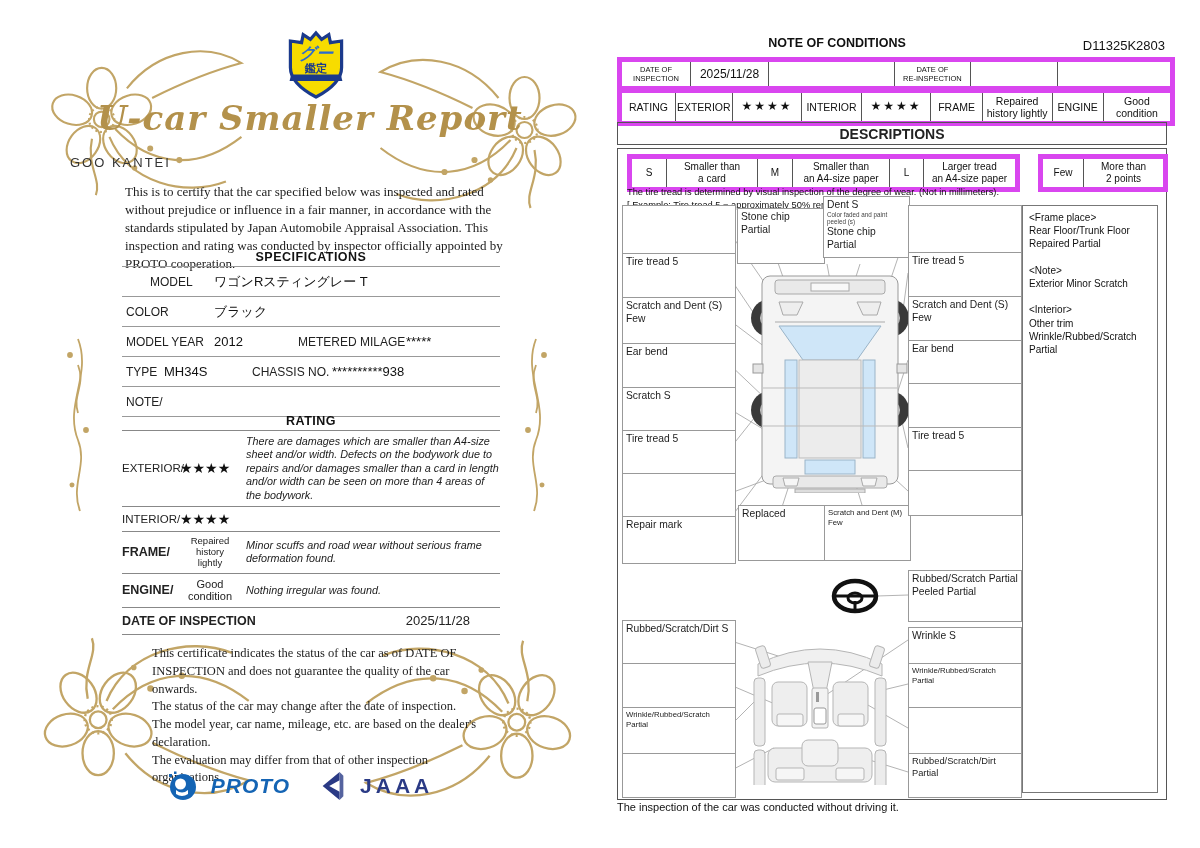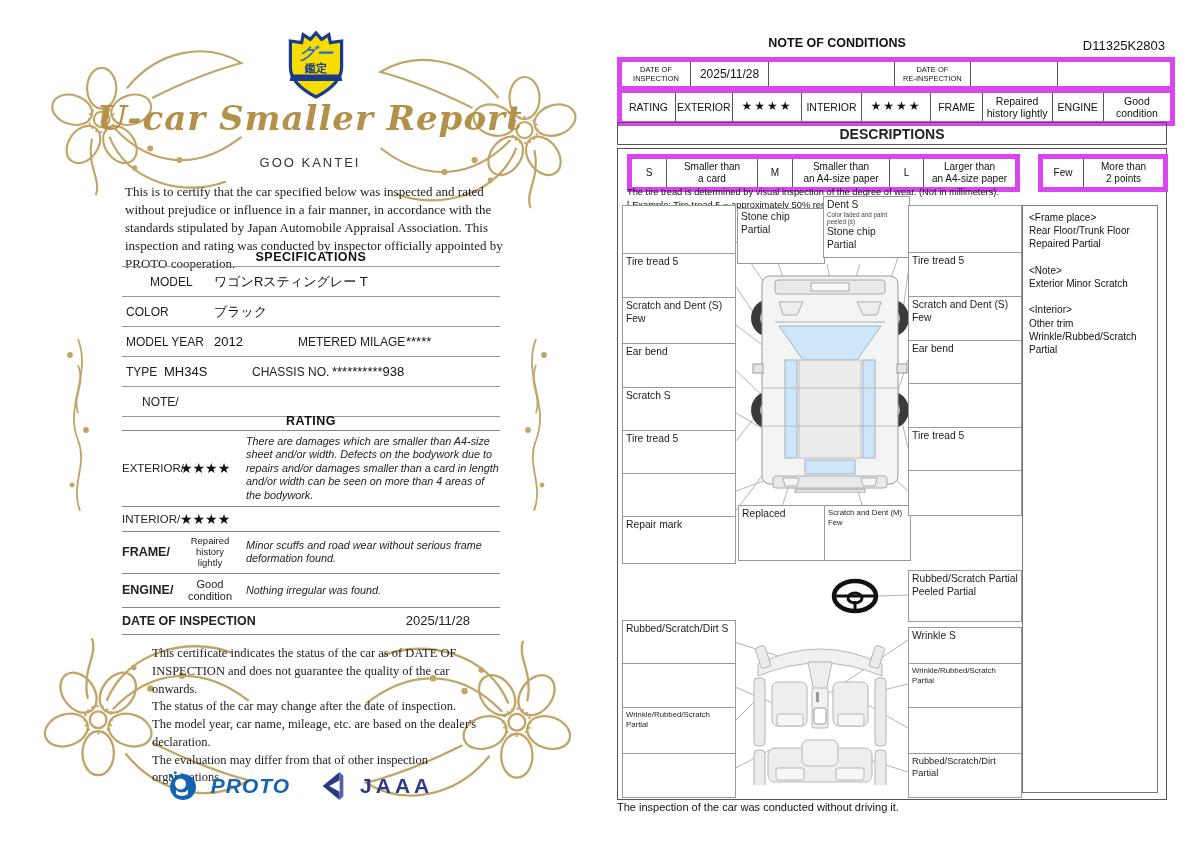--- a/index.html
+++ b/index.html
@@ -13,7 +13,7 @@
   #cert-title{left:70px;top:98px;width:480px;text-align:center;
     font-family:"DejaVu Serif",serif;font-style:italic;font-weight:bold;
     font-size:34px;color:#b3914b;letter-spacing:1px;}
-  #cert-org{left:70px;top:155px;width:480px;text-align:center;font-size:13px;
+  #cert-org{left:70px;top:155px;width:480px;text-align:left;font-size:13px;
     letter-spacing:2px;color:#333;}
   #cert-intro{left:125px;top:183px;width:384px;font-size:13px;line-height:1.38;color:#1c1c1c;}
   .sec-head{font-size:12.5px;font-weight:bold;letter-spacing:.5px;color:#111;text-align:center;}

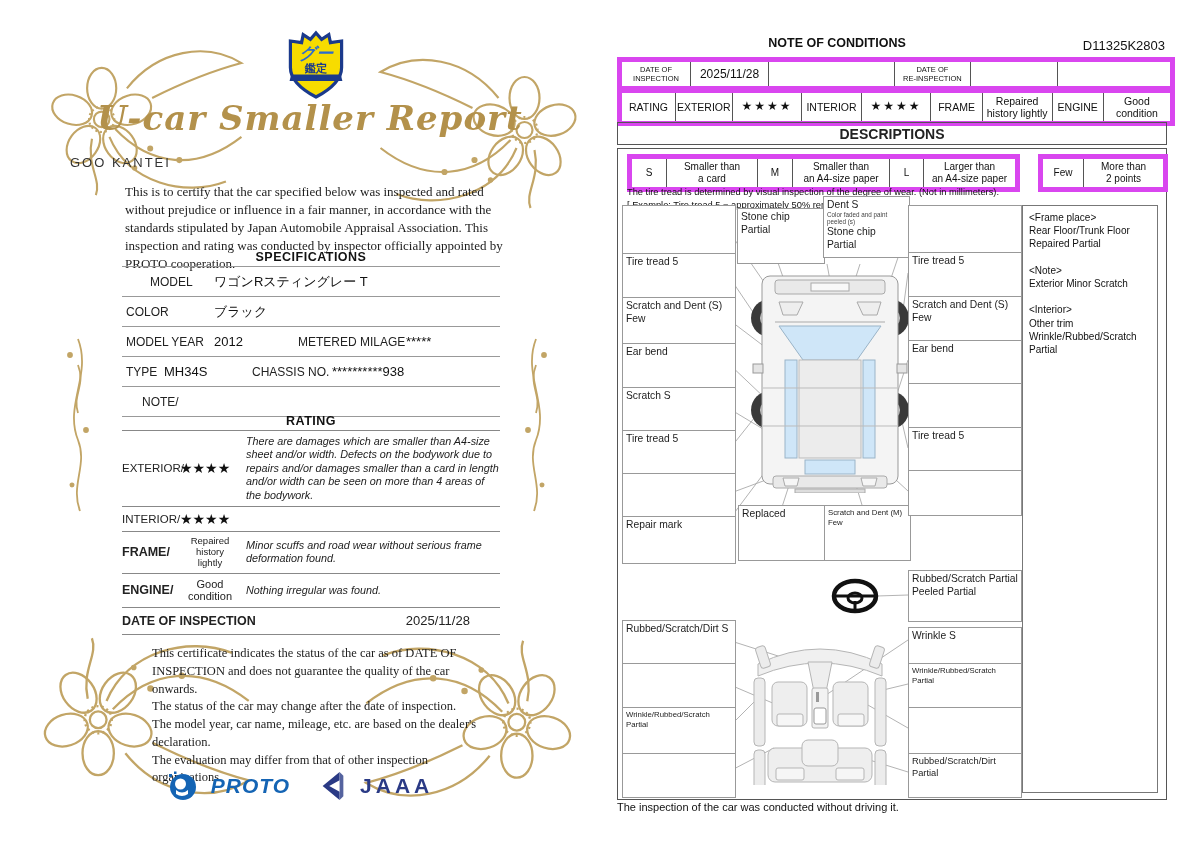--- a/index.html
+++ b/index.html
@@ -256,7 +256,7 @@
     <div class="cell pre" style="width:96px">Smaller than
 an A4-size paper</div>
     <div class="cell" style="width:33px">L</div>
-    <div class="cell pre" style="flex:1">Larger than
+    <div class="cell pre" style="flex:1">Larger tread
 an A4-size paper</div>
   </div>
   <div class="abs tbl" id="legend2">

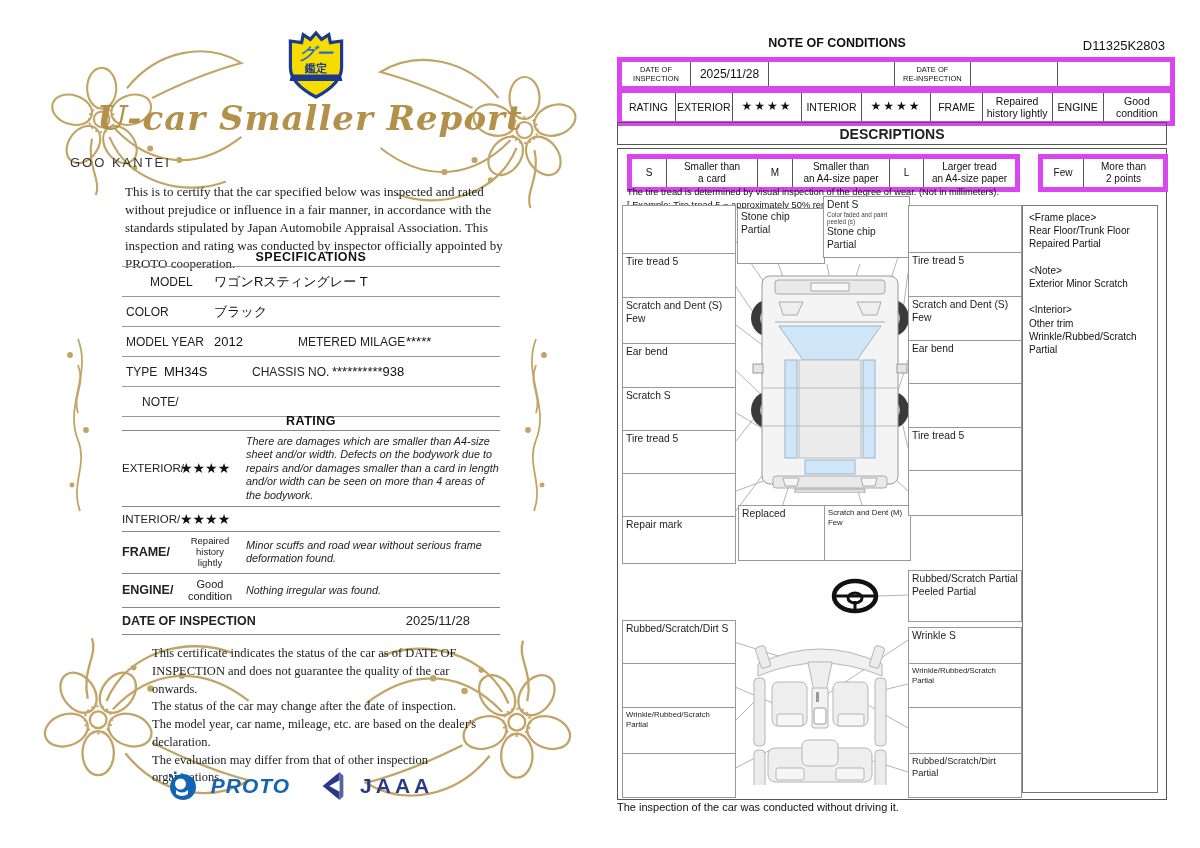--- a/index.html
+++ b/index.html
@@ -159,7 +159,7 @@
       <span class="sv">**********938</span>
     </div>
     <div class="spec-row">
-      <span class="sl" style="margin-left:20px">NOTE/</span>
+      <span class="sl" style="margin-left:4px">NOTE/</span>
     </div>
   </div>
 

